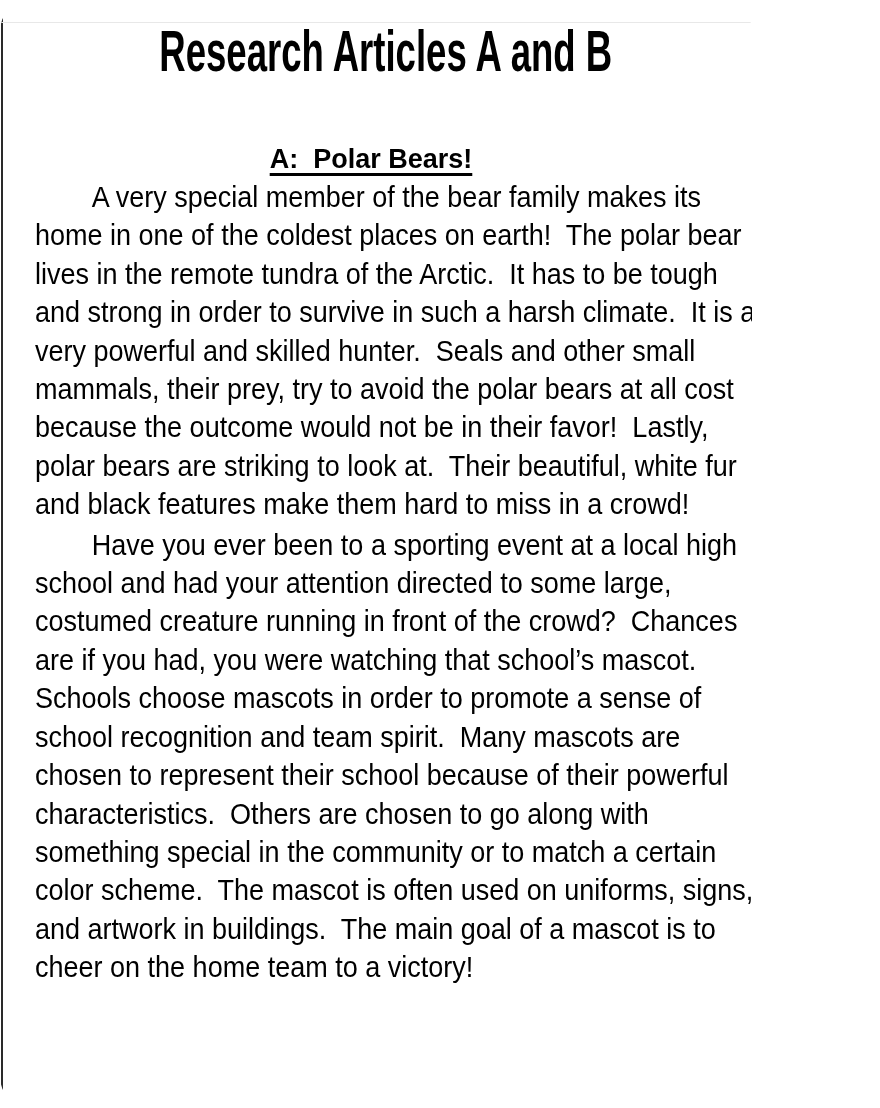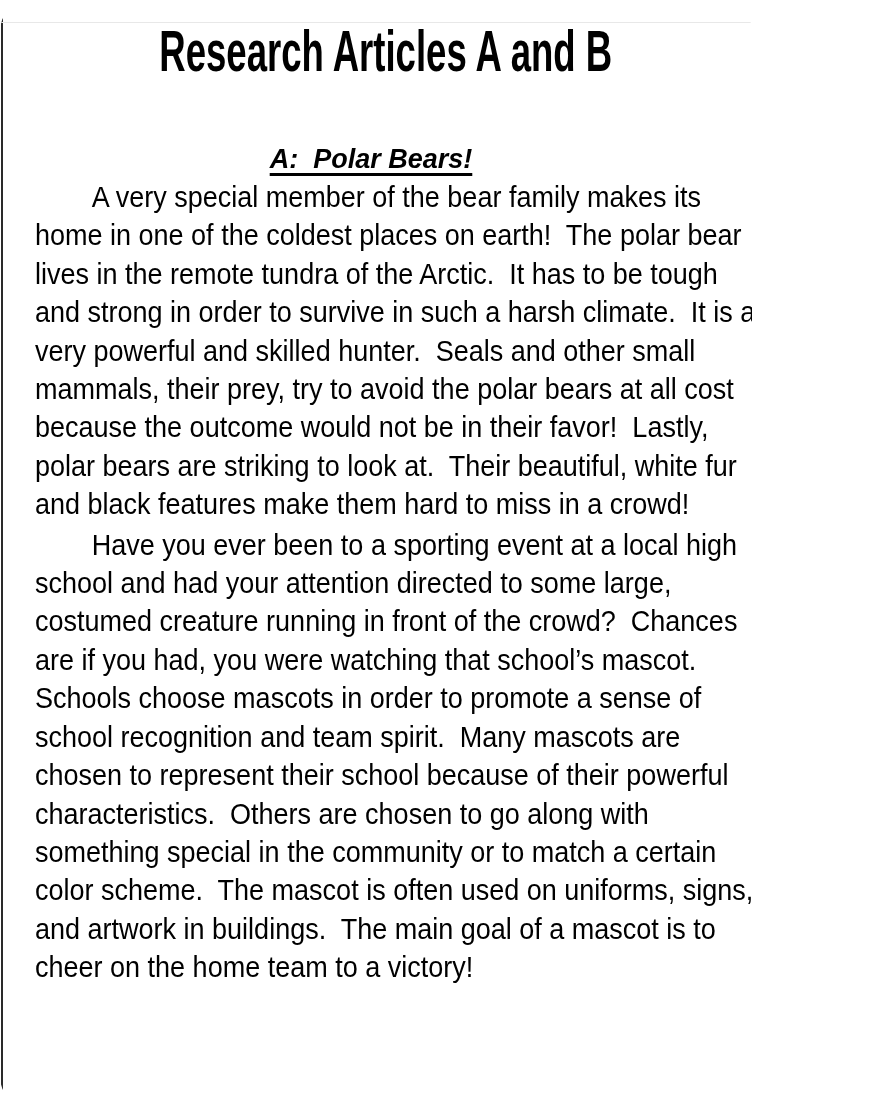--- a/index.html
+++ b/index.html
@@ -61,7 +61,7 @@
     text-underline-offset: 5px;
     color: #000000;
   }
-  .heading-a { margin-top: 59px; font-style: italic; }
+  .heading-a { margin-top: 59px; }
   .heading-b { margin-top: 77px; }
   .paragraph {
     margin-top: 2px;

